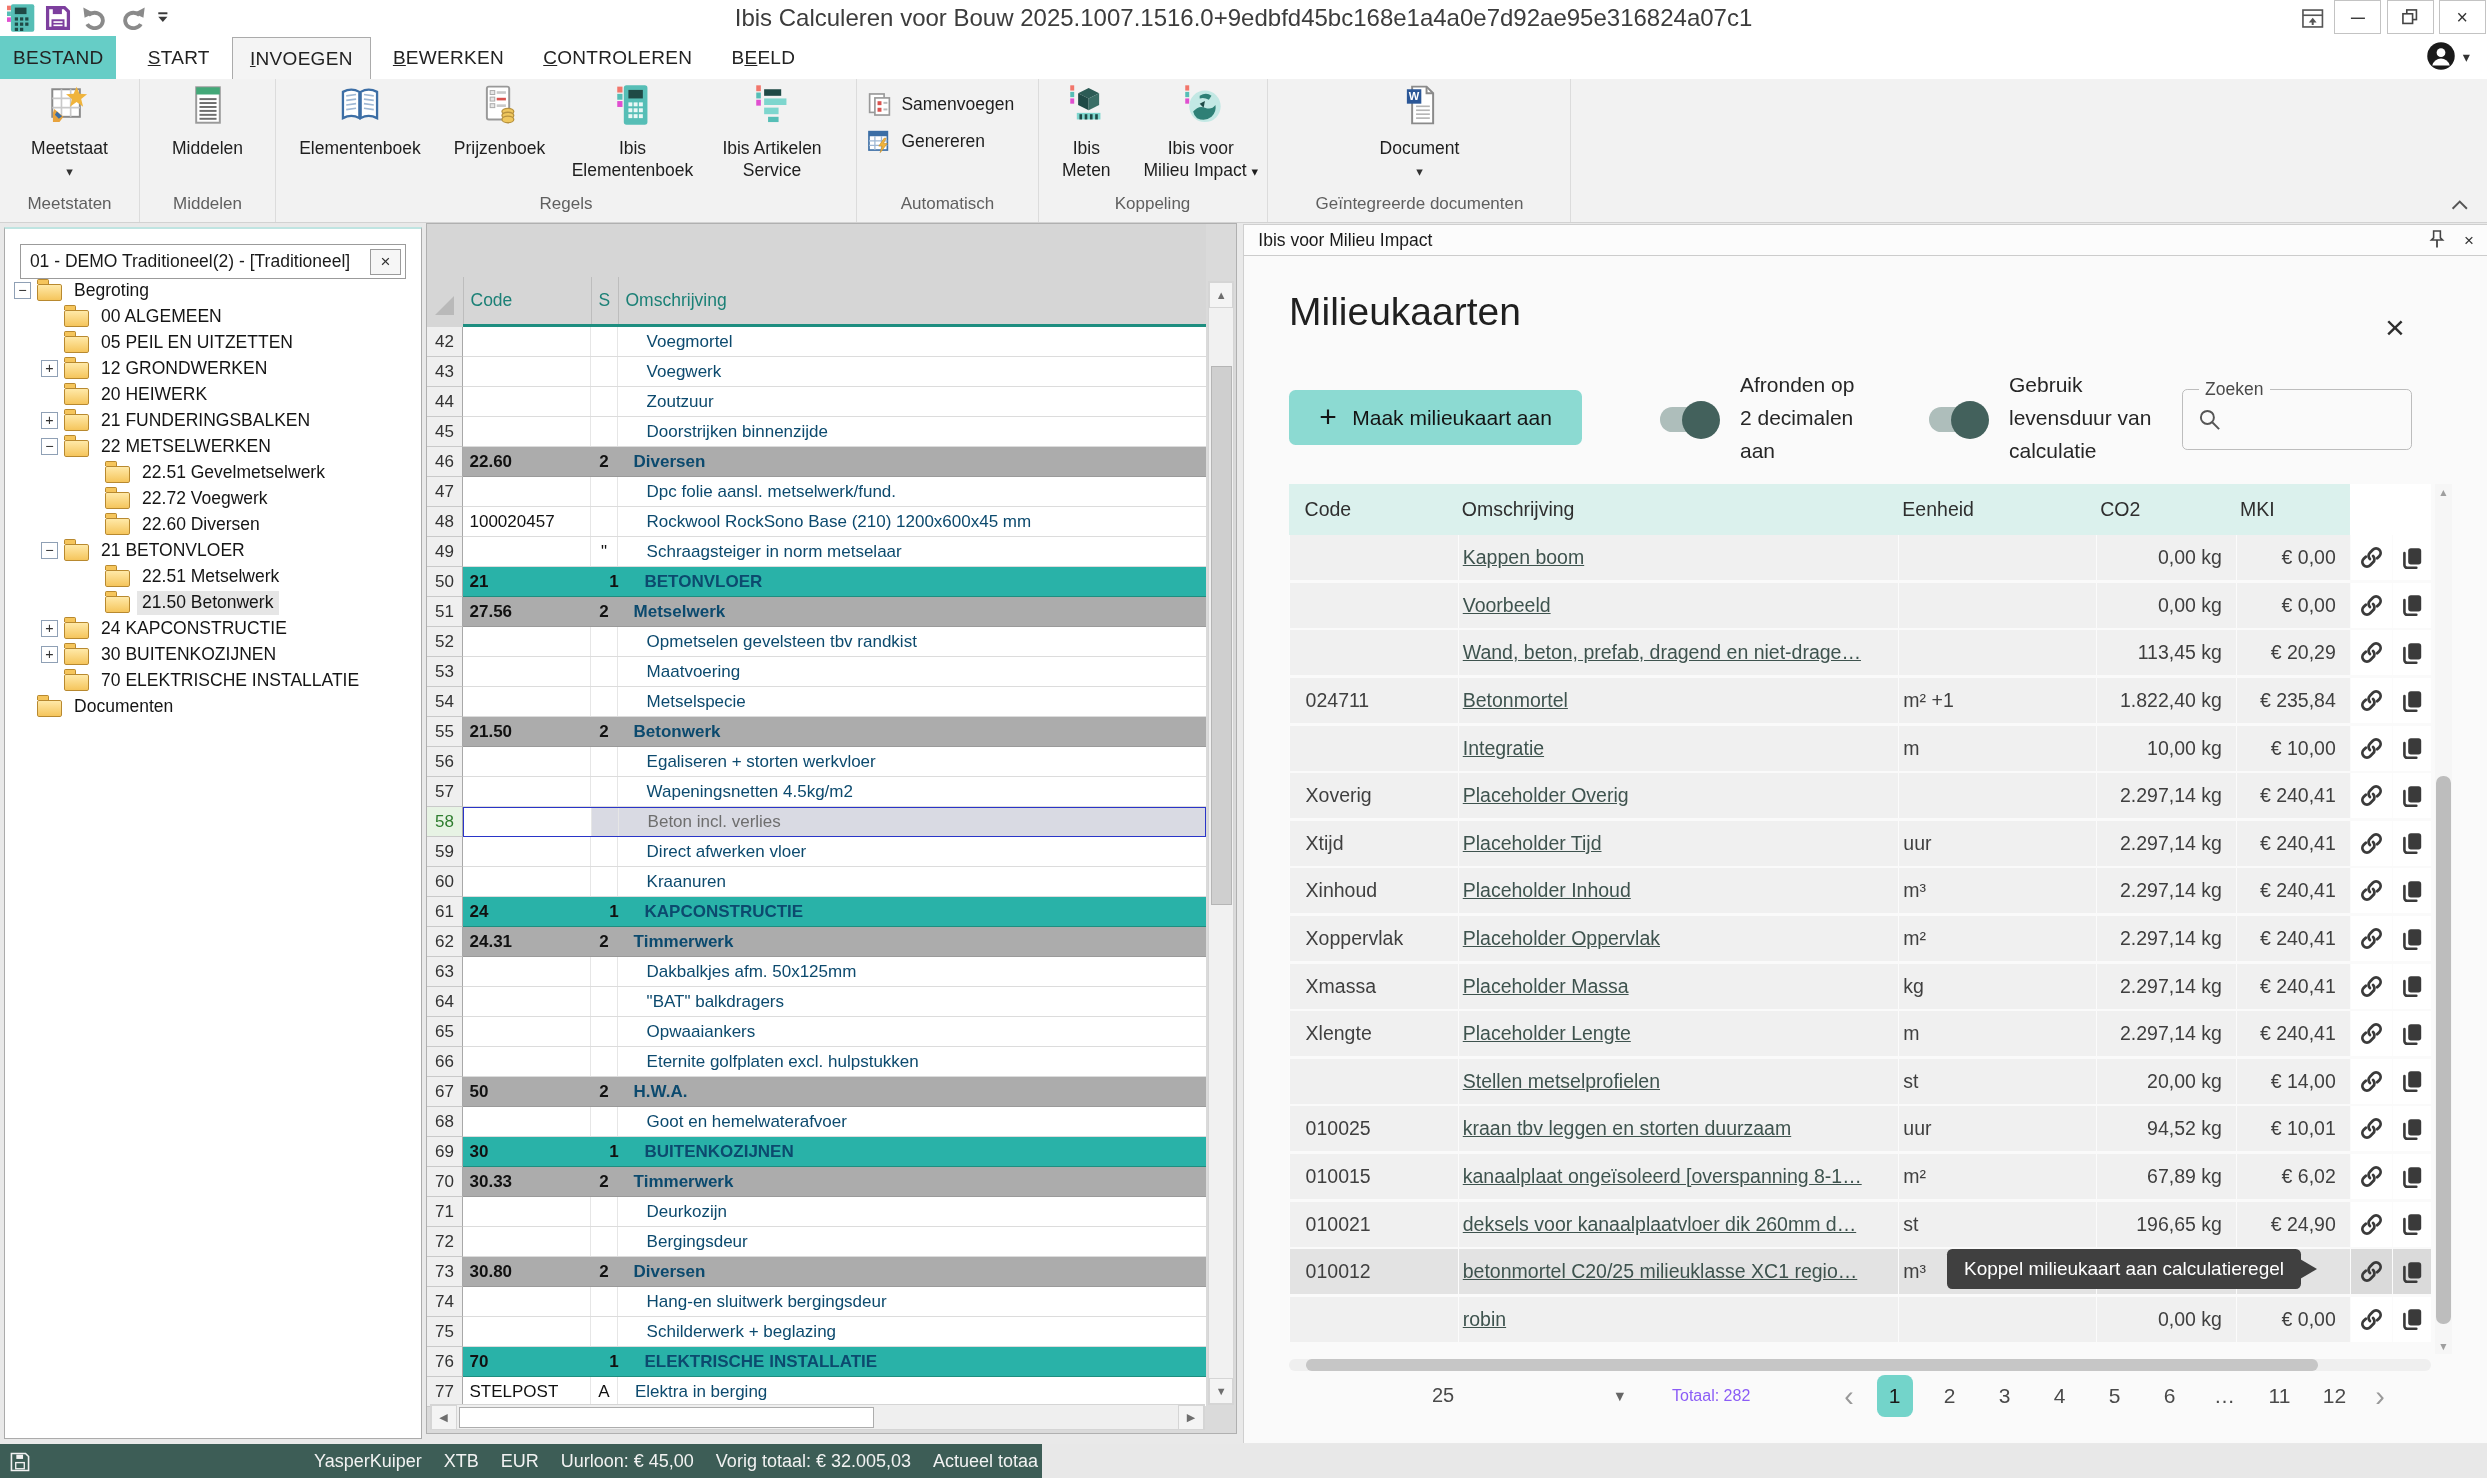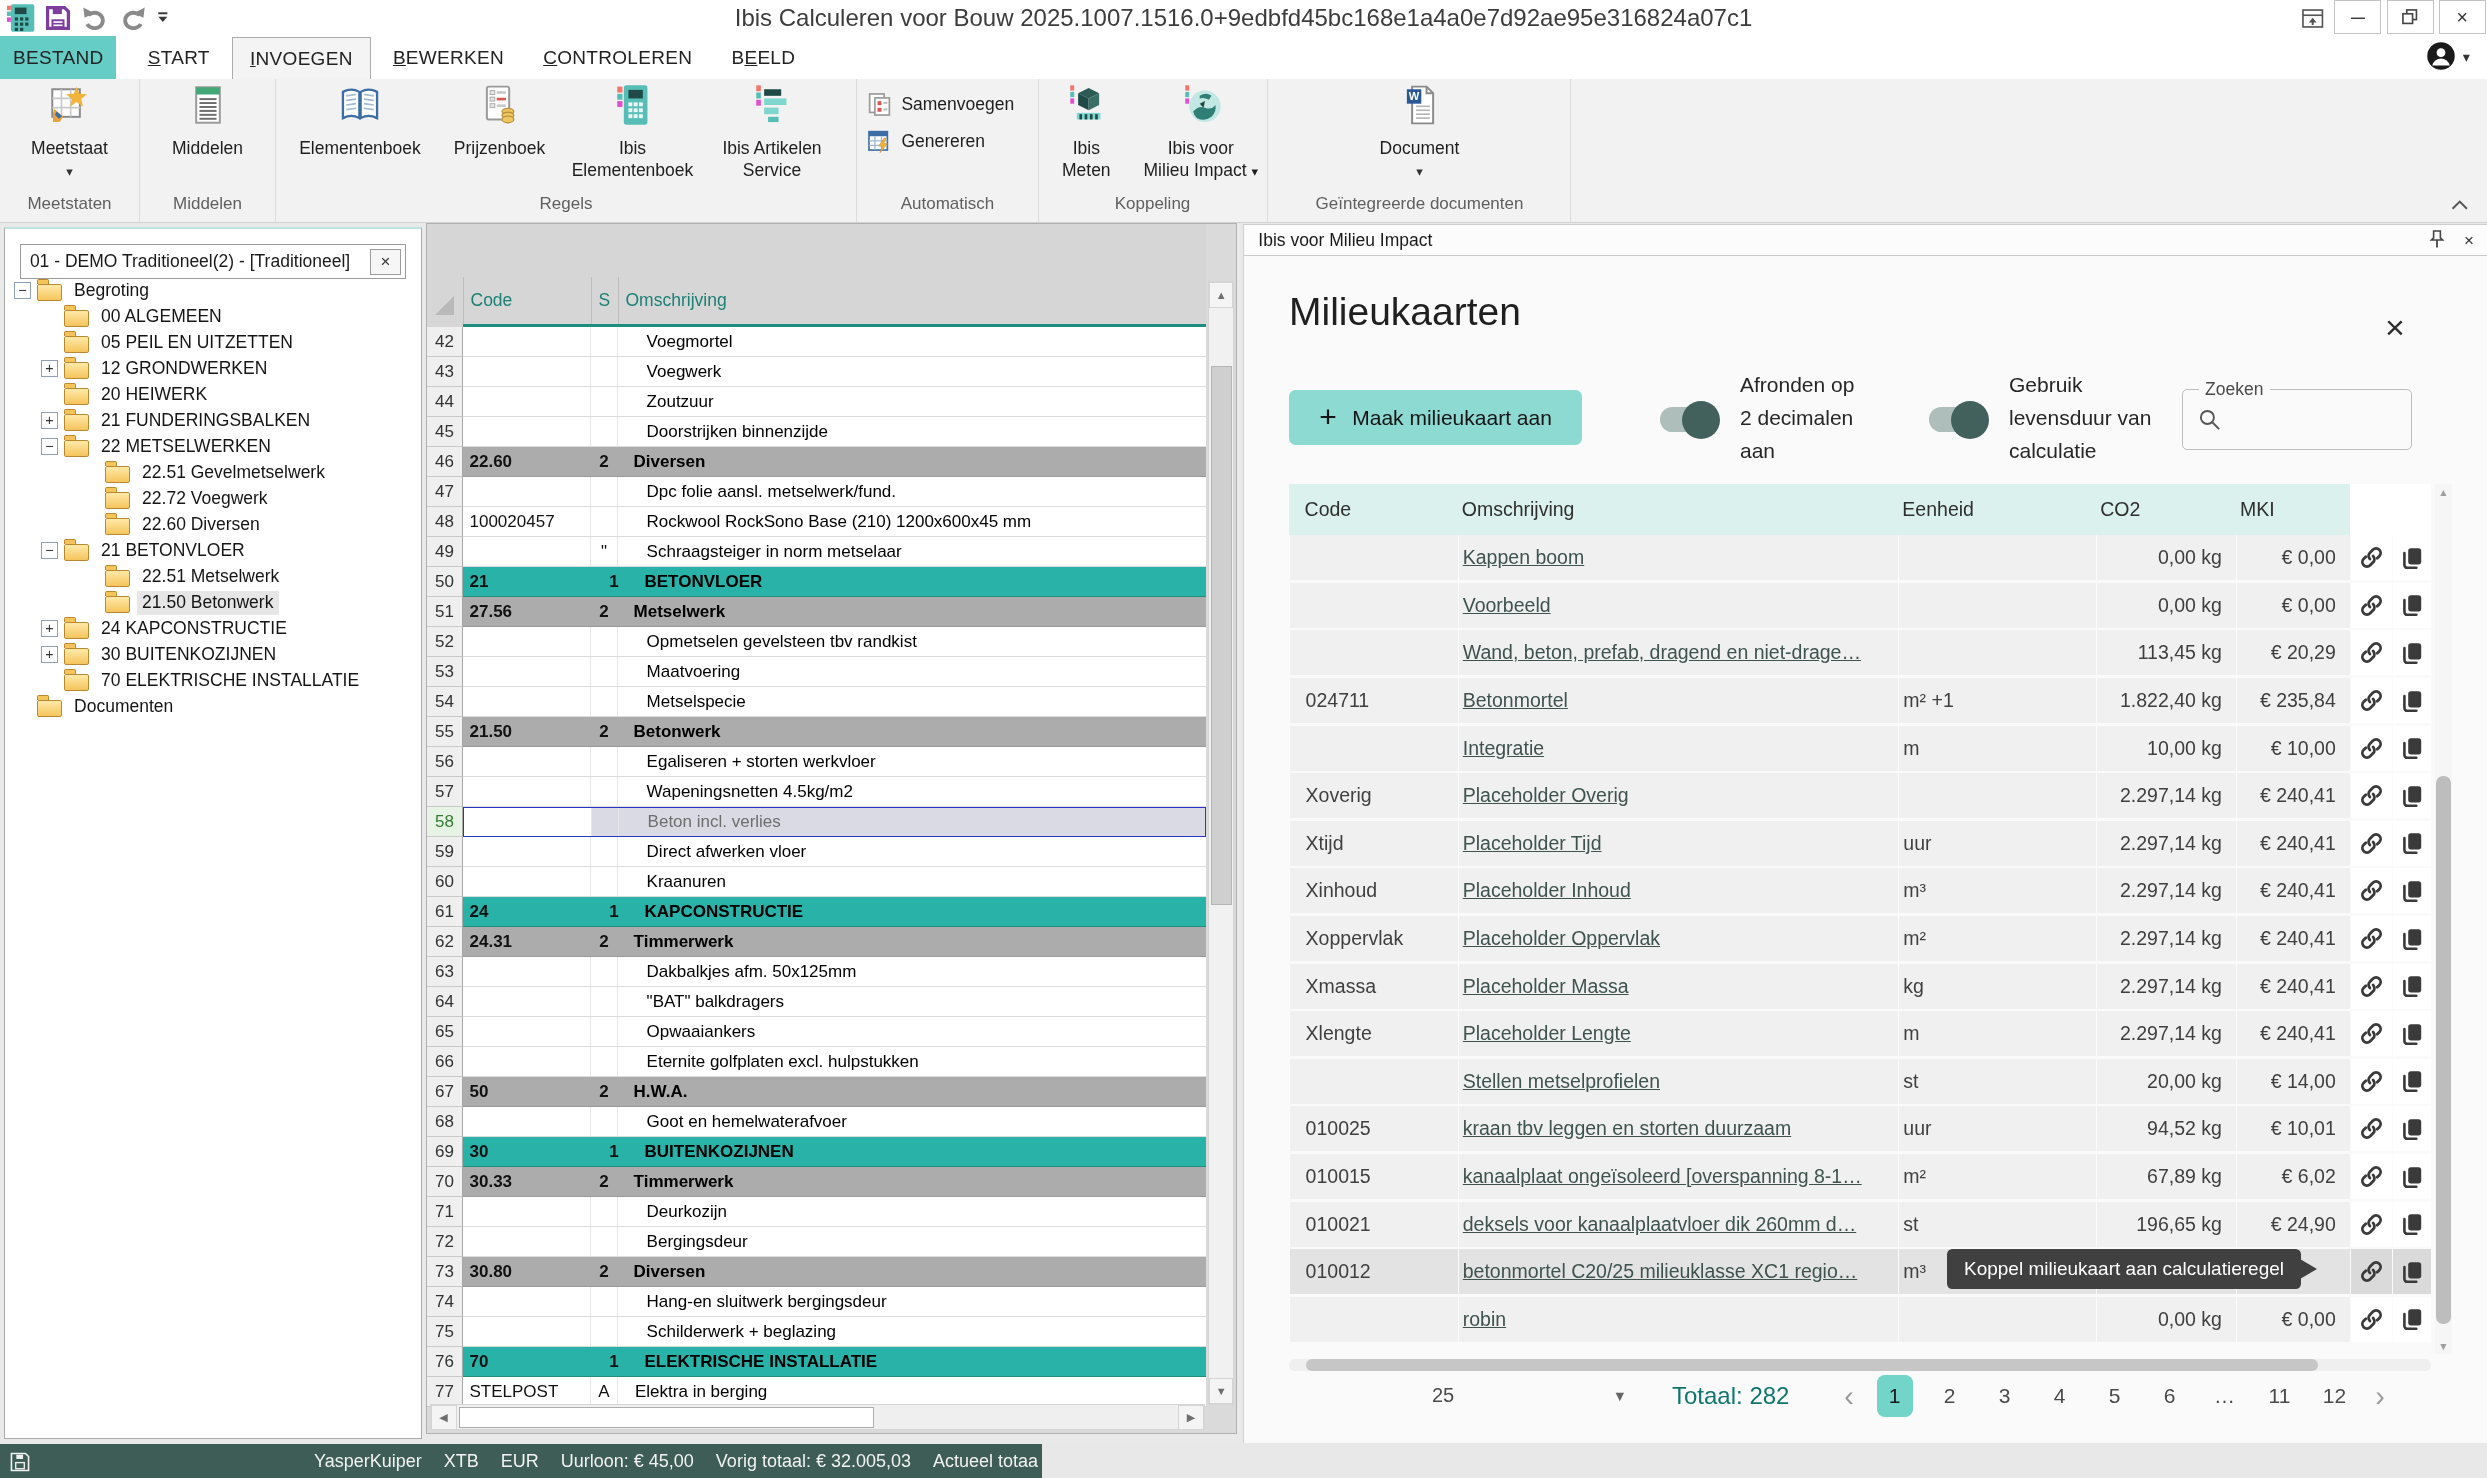--- a/index.html
+++ b/index.html
@@ -78,7 +78,7 @@
   .rcont { flex:1; display:grid; grid-template-columns:128px 27px 1fr; background:#FFF; border-bottom:0.6px solid #DCDCDC; }
   .c-code { padding-left:6.5px; font-size:17px; display:flex; align-items:center; border-right:0.6px solid #E6E6E6; color:#111; }
   .c-s { display:flex; align-items:center; justify-content:center; font-size:17px; border-right:0.6px solid #E6E6E6; color:#111; }
-  .c-om { display:flex; align-items:center; font-size:17px; color:#000000; white-space:nowrap; overflow:hidden; }
+  .c-om { display:flex; align-items:center; font-size:17px; color:#0c4a6e; white-space:nowrap; overflow:hidden; }
   .grow.item .c-om { padding-left:28.6px; }
   .grow.st .c-om { padding-left:17px; }
   .grow.l1 .rcont { background:#29B2A8; border-bottom:0.6px solid #1E8E80; font-weight:bold;gap:10px; }

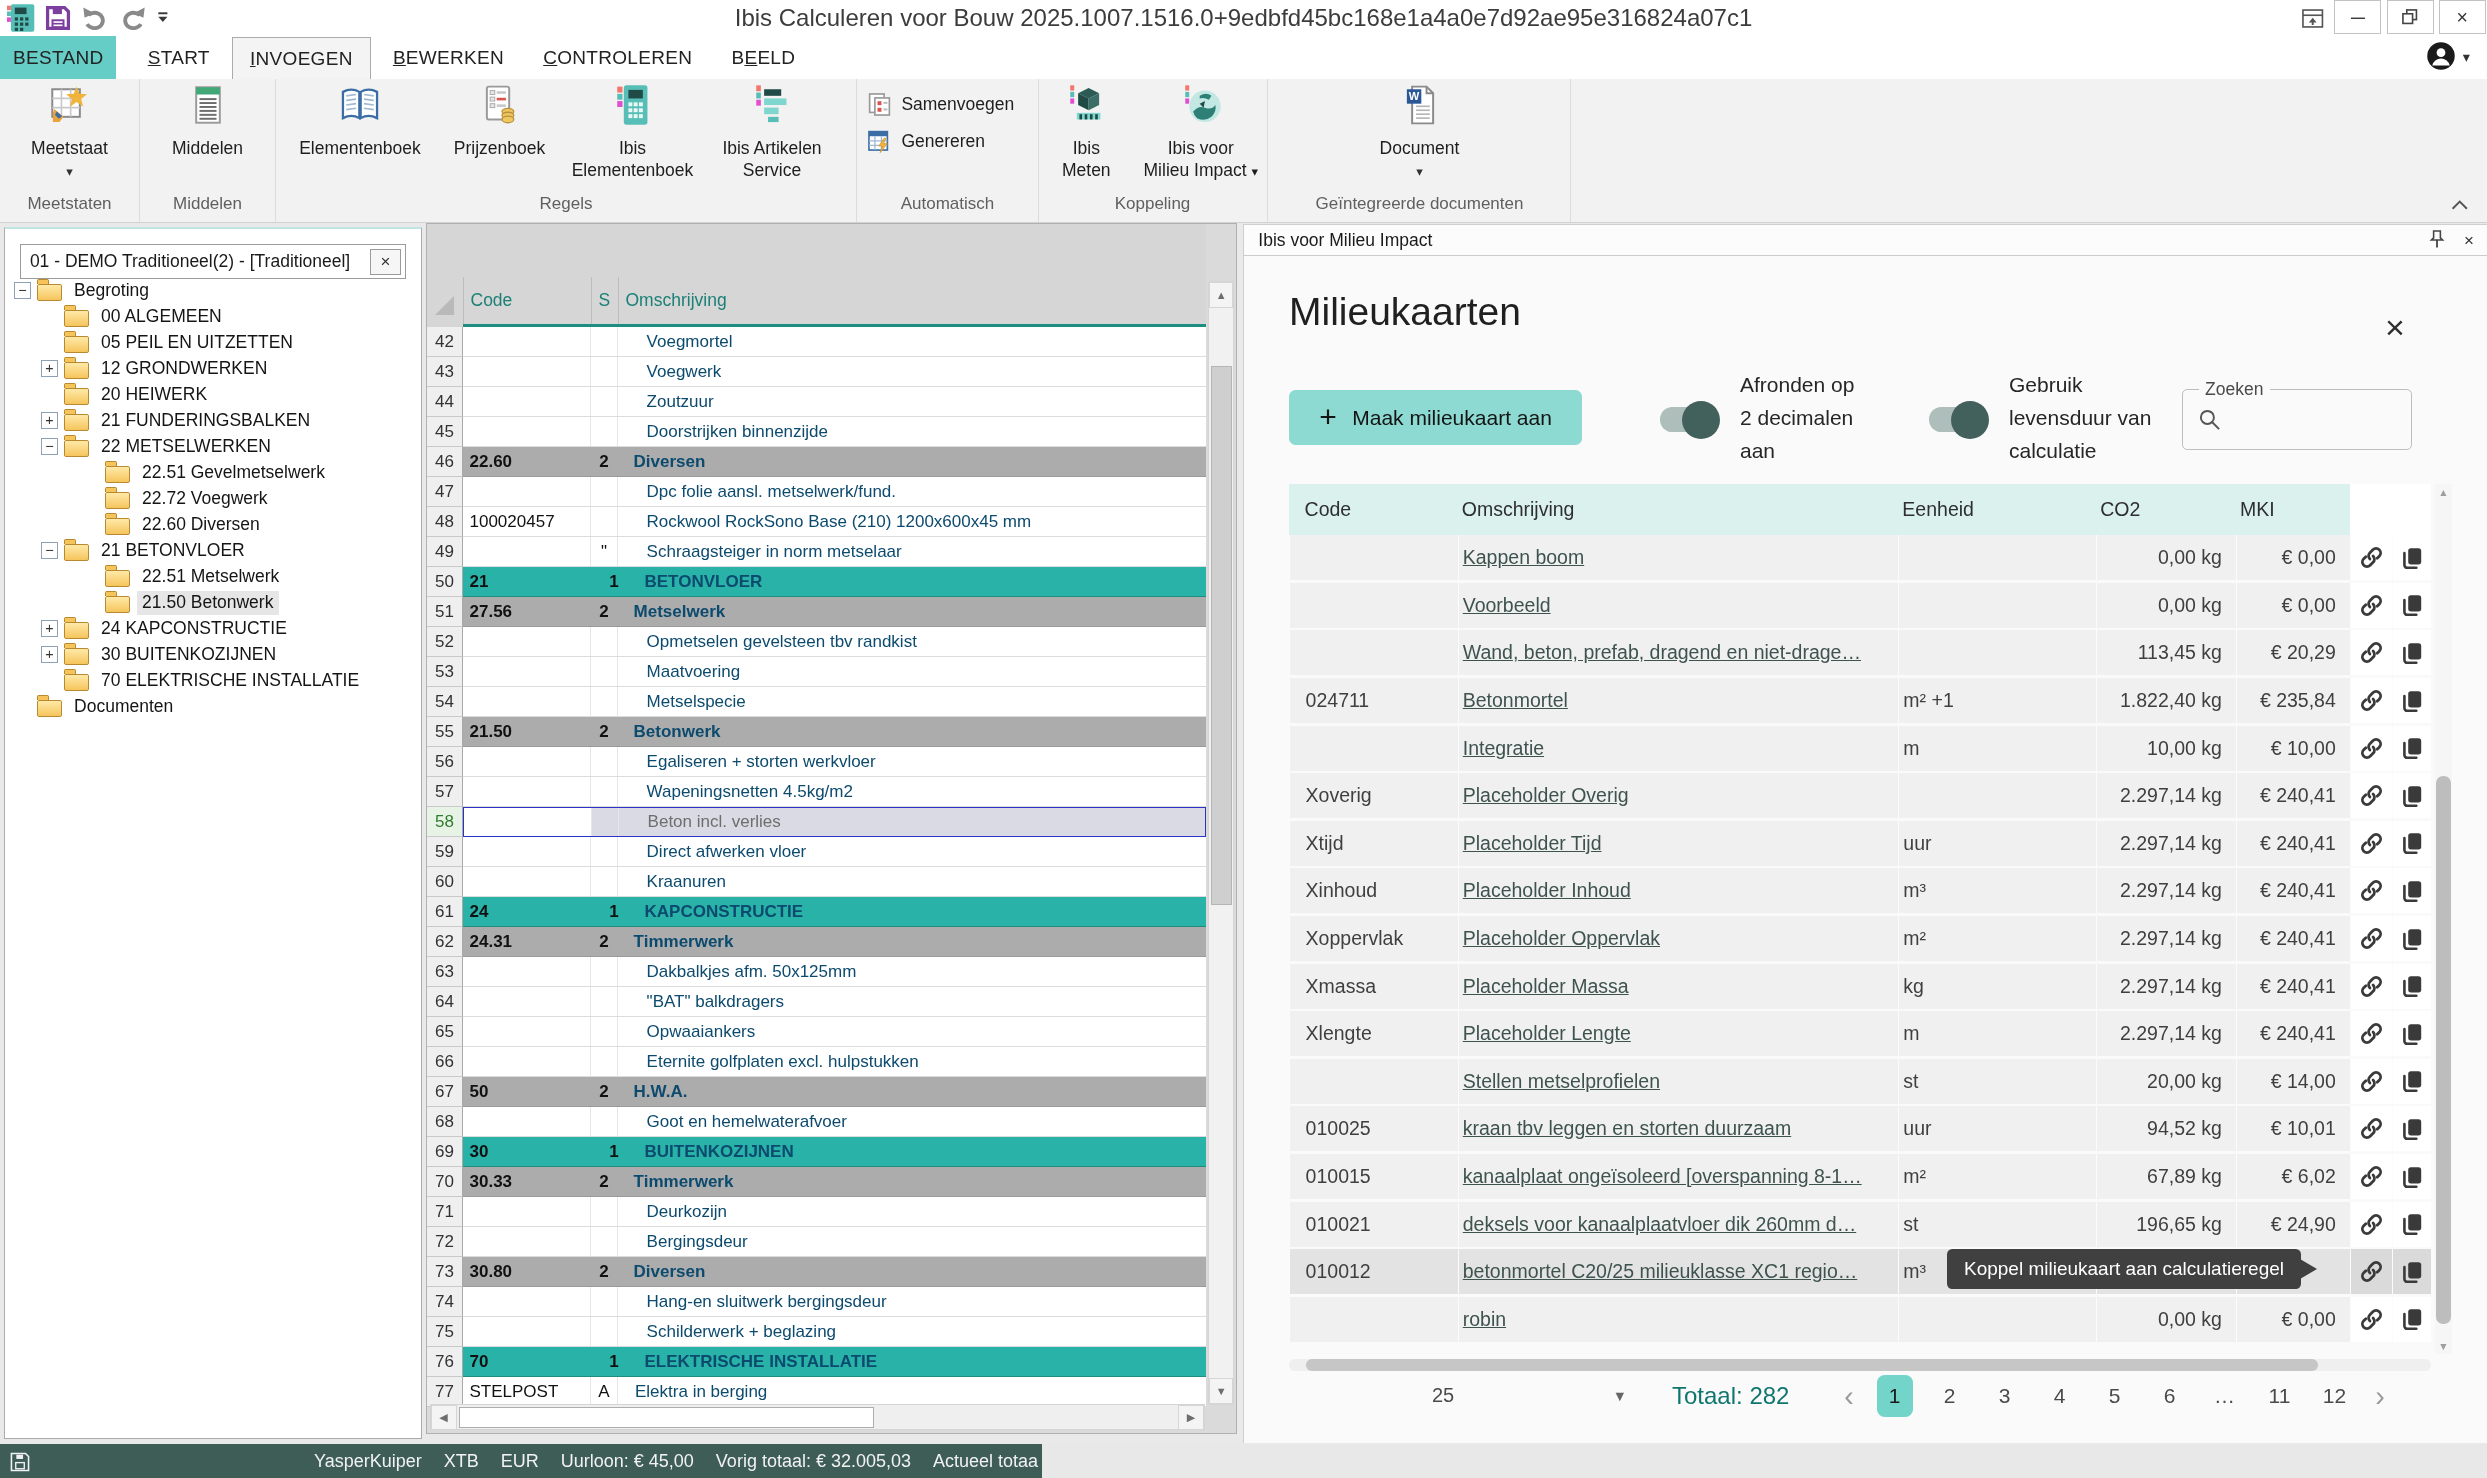--- a/index.html
+++ b/index.html
@@ -154,7 +154,7 @@
   .ppager { position:absolute; left:0; right:0; top:1117px; height:45px; }
   .psize { position:absolute; left:188px; top:0; width:195px; height:45px; display:flex; align-items:center; justify-content:space-between; font-size:20px; color:#4A4A4A; }
   .psize .caret { font-size:14.3px; color:#666; }
-  .ptotal { position:absolute; left:428px; top:0; height:45px; display:flex; align-items:center; font-size:24px; color:#0f766e; }
+  .ptotal { position:absolute; left:428px; top:0; height:45px; display:flex; align-items:center; font-size:16px; color:#8b5cf6; }
   .ppages { position:absolute; left:587px; top:0; height:45px; display:flex; align-items:center; }
   .pg { width:55px; text-align:center; font-size:21px; color:#4A4A4A; }
   .pg.arrow { width:36px; font-size:28.6px; color:#9A9A9A; line-height:26px; }

